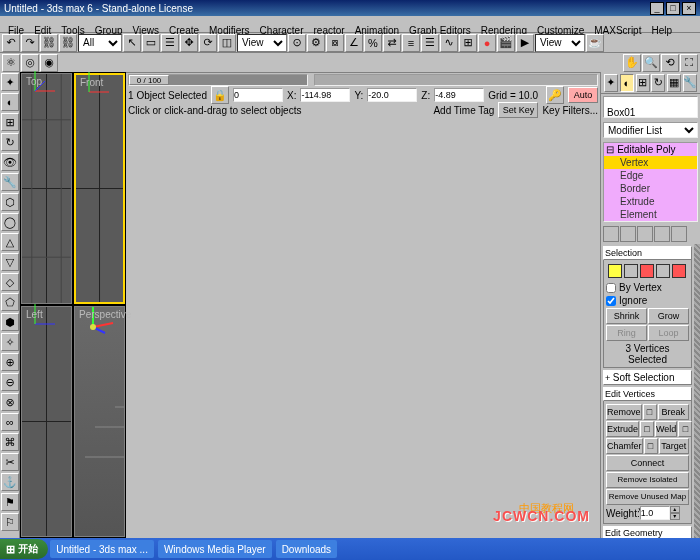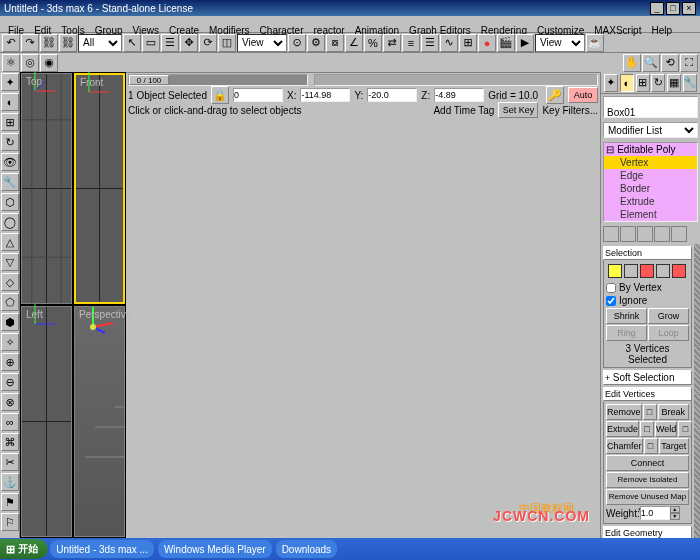--- a/index.html
+++ b/index.html
@@ -60,7 +60,7 @@
 .spinner .sp div{height:7px;border:1px solid #808080;font-size:6px;text-align:center;line-height:5px}
 .taskbar{position:absolute;bottom:0;left:0;right:0;height:22px;background:linear-gradient(#3168d5,#2358c5);display:flex;align-items:center}
 .start{height:20px;background:linear-gradient(#3c8b3c,#2a6b2a);color:#fff;padding:0 10px 0 6px;font-size:11px;font-weight:bold;border-radius:0 10px 10px 0;display:flex;align-items:center;gap:3px}
-.task{height:18px;background:#3d7fe0;color:#fff;margin:0 2px;padding:0 6px;border-radius:8px;font-size:10px;display:flex;align-items:center}
+.task{height:18px;background:#3d7fe0;color:#fff;margin:0 2px;padding:0 6px;border-radius:2px;font-size:10px;display:flex;align-items:center}
 .watermark{position:absolute;right:110px;bottom:36px;color:#f44;font-size:14px;font-weight:bold;letter-spacing:1px;pointer-events:none;opacity:.9;text-shadow:1px 1px #fff}
 .watermark2{position:absolute;right:126px;bottom:44px;color:#f90;font-size:11px;pointer-events:none}
 .persp-mesh{fill:#8aa4c4;stroke:#ddd;stroke-width:1}

